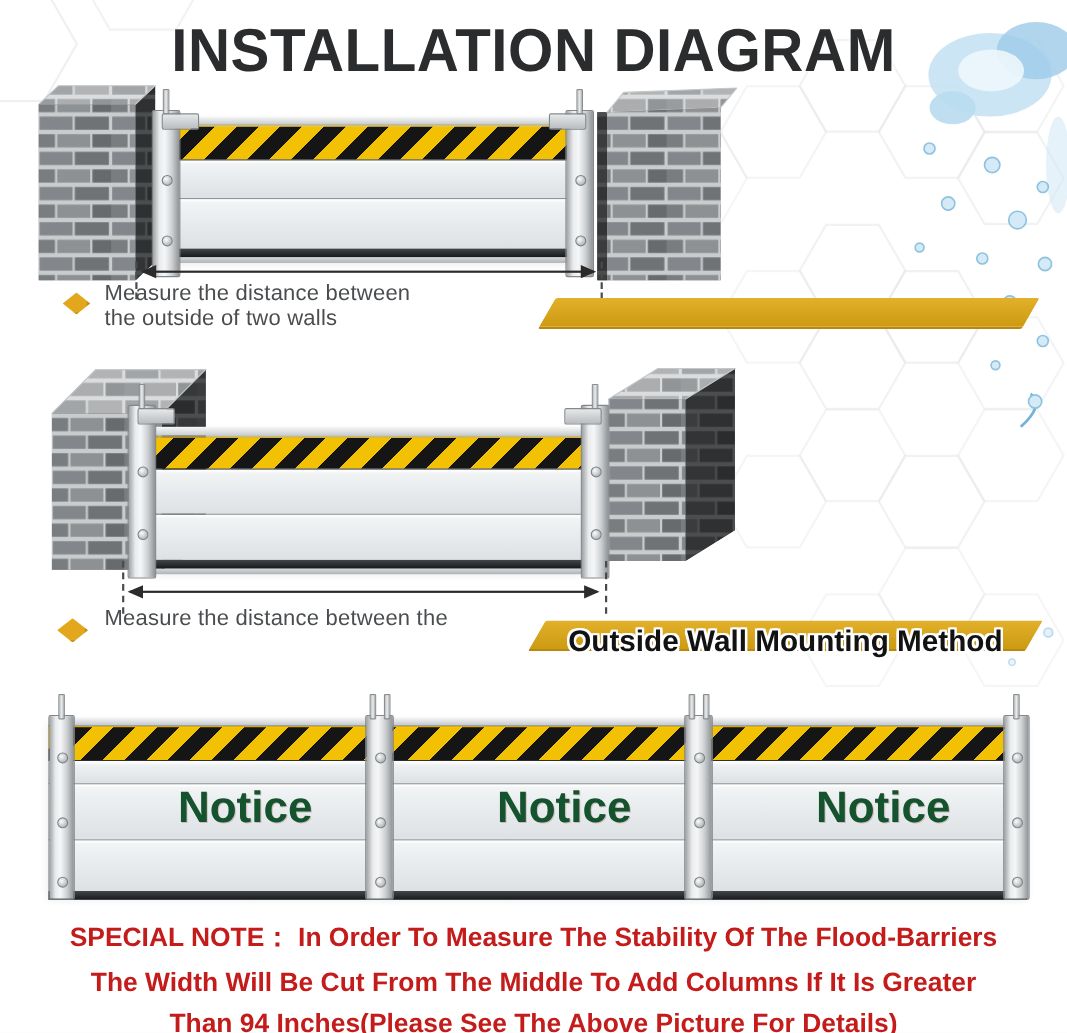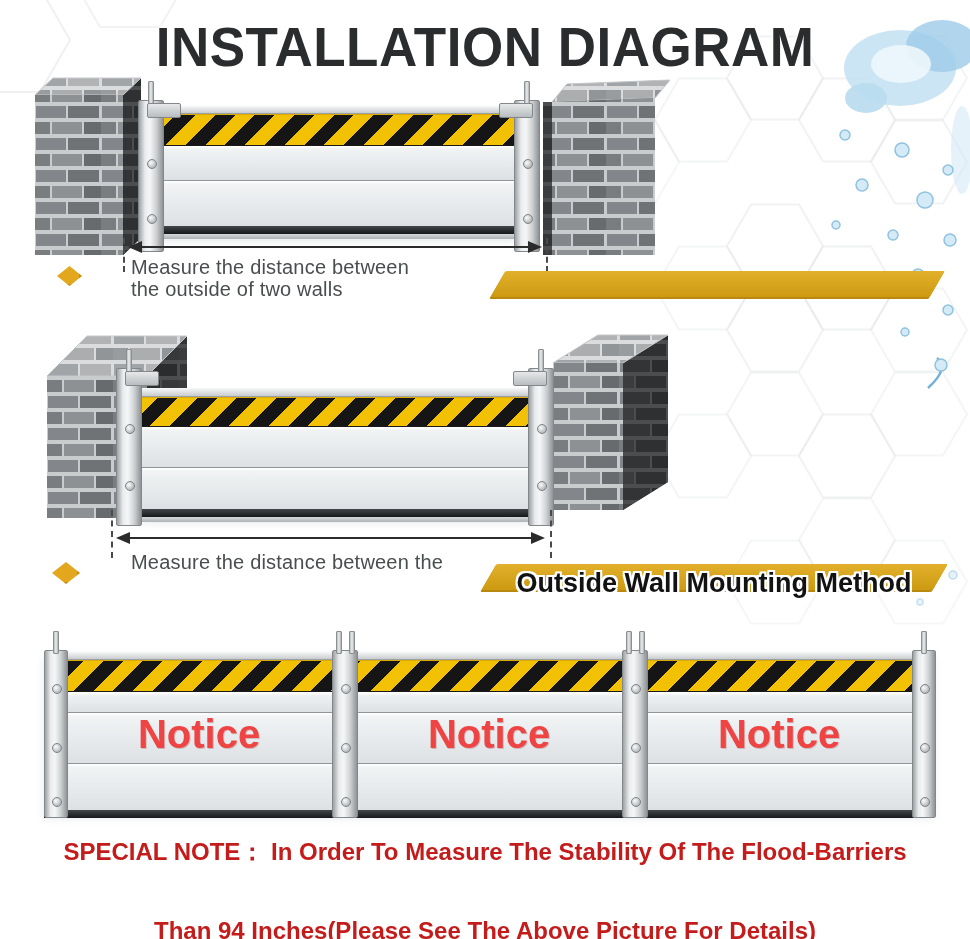--- a/index.html
+++ b/index.html
@@ -52,7 +52,7 @@
   .diamond{width:25px;height:20px;background:#e2a71c;
     clip-path:polygon(50% 0,100% 50%,50% 100%,0 50%);
     box-shadow:inset -3px -2px 0 rgba(150,100,0,.35);}
-  .note-text{font-size:20px;line-height:22px;color:#4a4d4f;letter-spacing:.2px;margin-left:36px;}
+  .note-text{font-size:20px;line-height:22px;color:#4a4d4f;letter-spacing:.2px;}
   .note-text span{display:block;}
 
   .band{height:26px;background:linear-gradient(#e2b02a,#cd9a12);

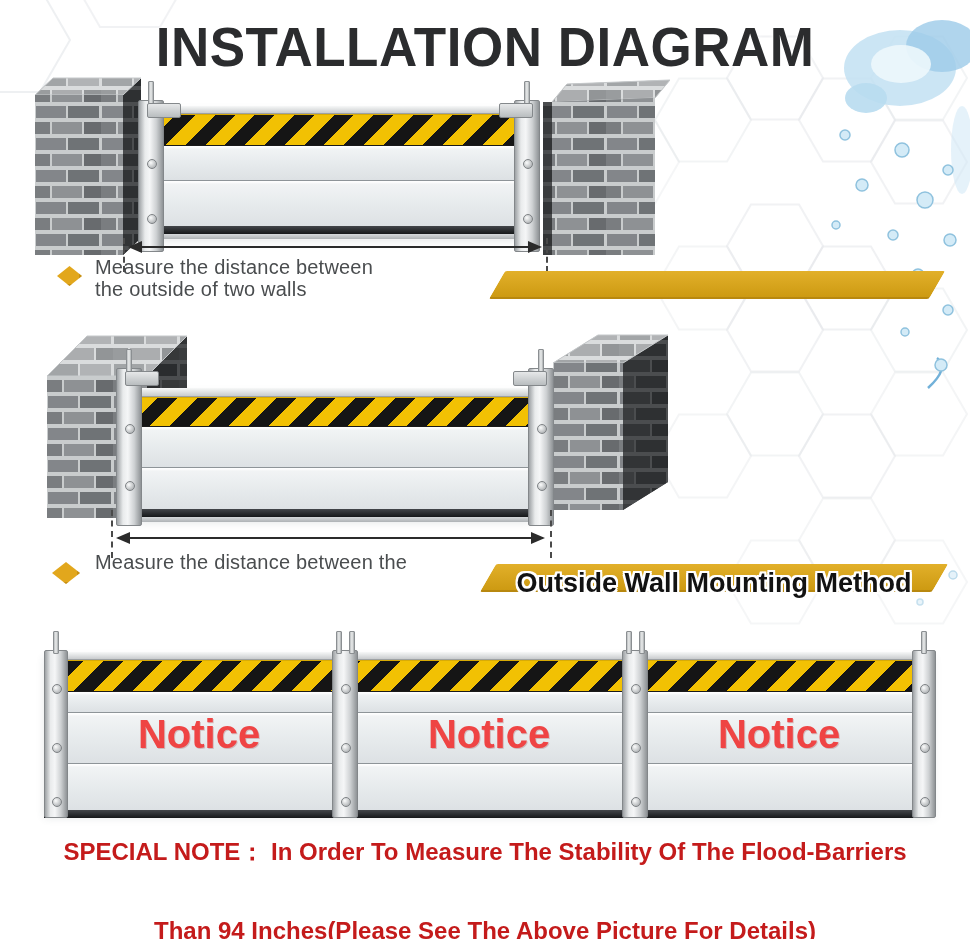--- a/index.html
+++ b/index.html
@@ -62,7 +62,7 @@
                 2px 2px 0 #fff,-2px -2px 0 #fff,2px -2px 0 #fff,-2px 2px 0 #fff;}
 
   
-  .notice{width:170px;text-align:center;font-size:40px;font-weight:800;color:#ef4444;
+  .notice{width:170px;text-align:right;font-size:40px;font-weight:800;color:#14532d;
     text-shadow:1px 1px 0 rgba(120,0,0,.2);}
 
   

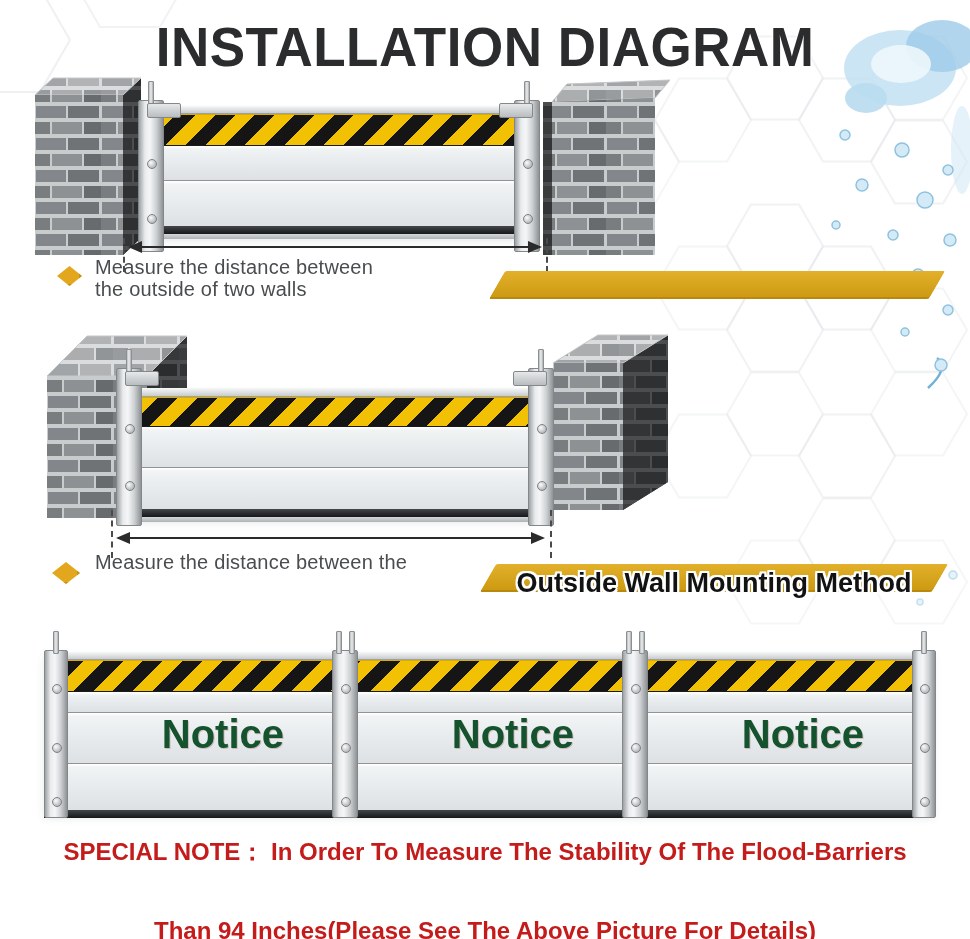--- a/index.html
+++ b/index.html
@@ -299,6 +299,7 @@
   <div class="abs notice" style="left:694px;top:712px">Notice</div>
 
   <div class="abs sn-line" style="top:836px">SPECIAL NOTE：  In Order To Measure The Stability Of The Flood-Barriers</div>
+  <div class="abs sn-line" style="top:880px">The Width Will Be Cut From The Middle To Add Columns If It Is Greater</div>
   <div class="abs sn-line" style="top:917px">Than 94 Inches(Please See The Above Picture For Details)</div>
 
 </div>

